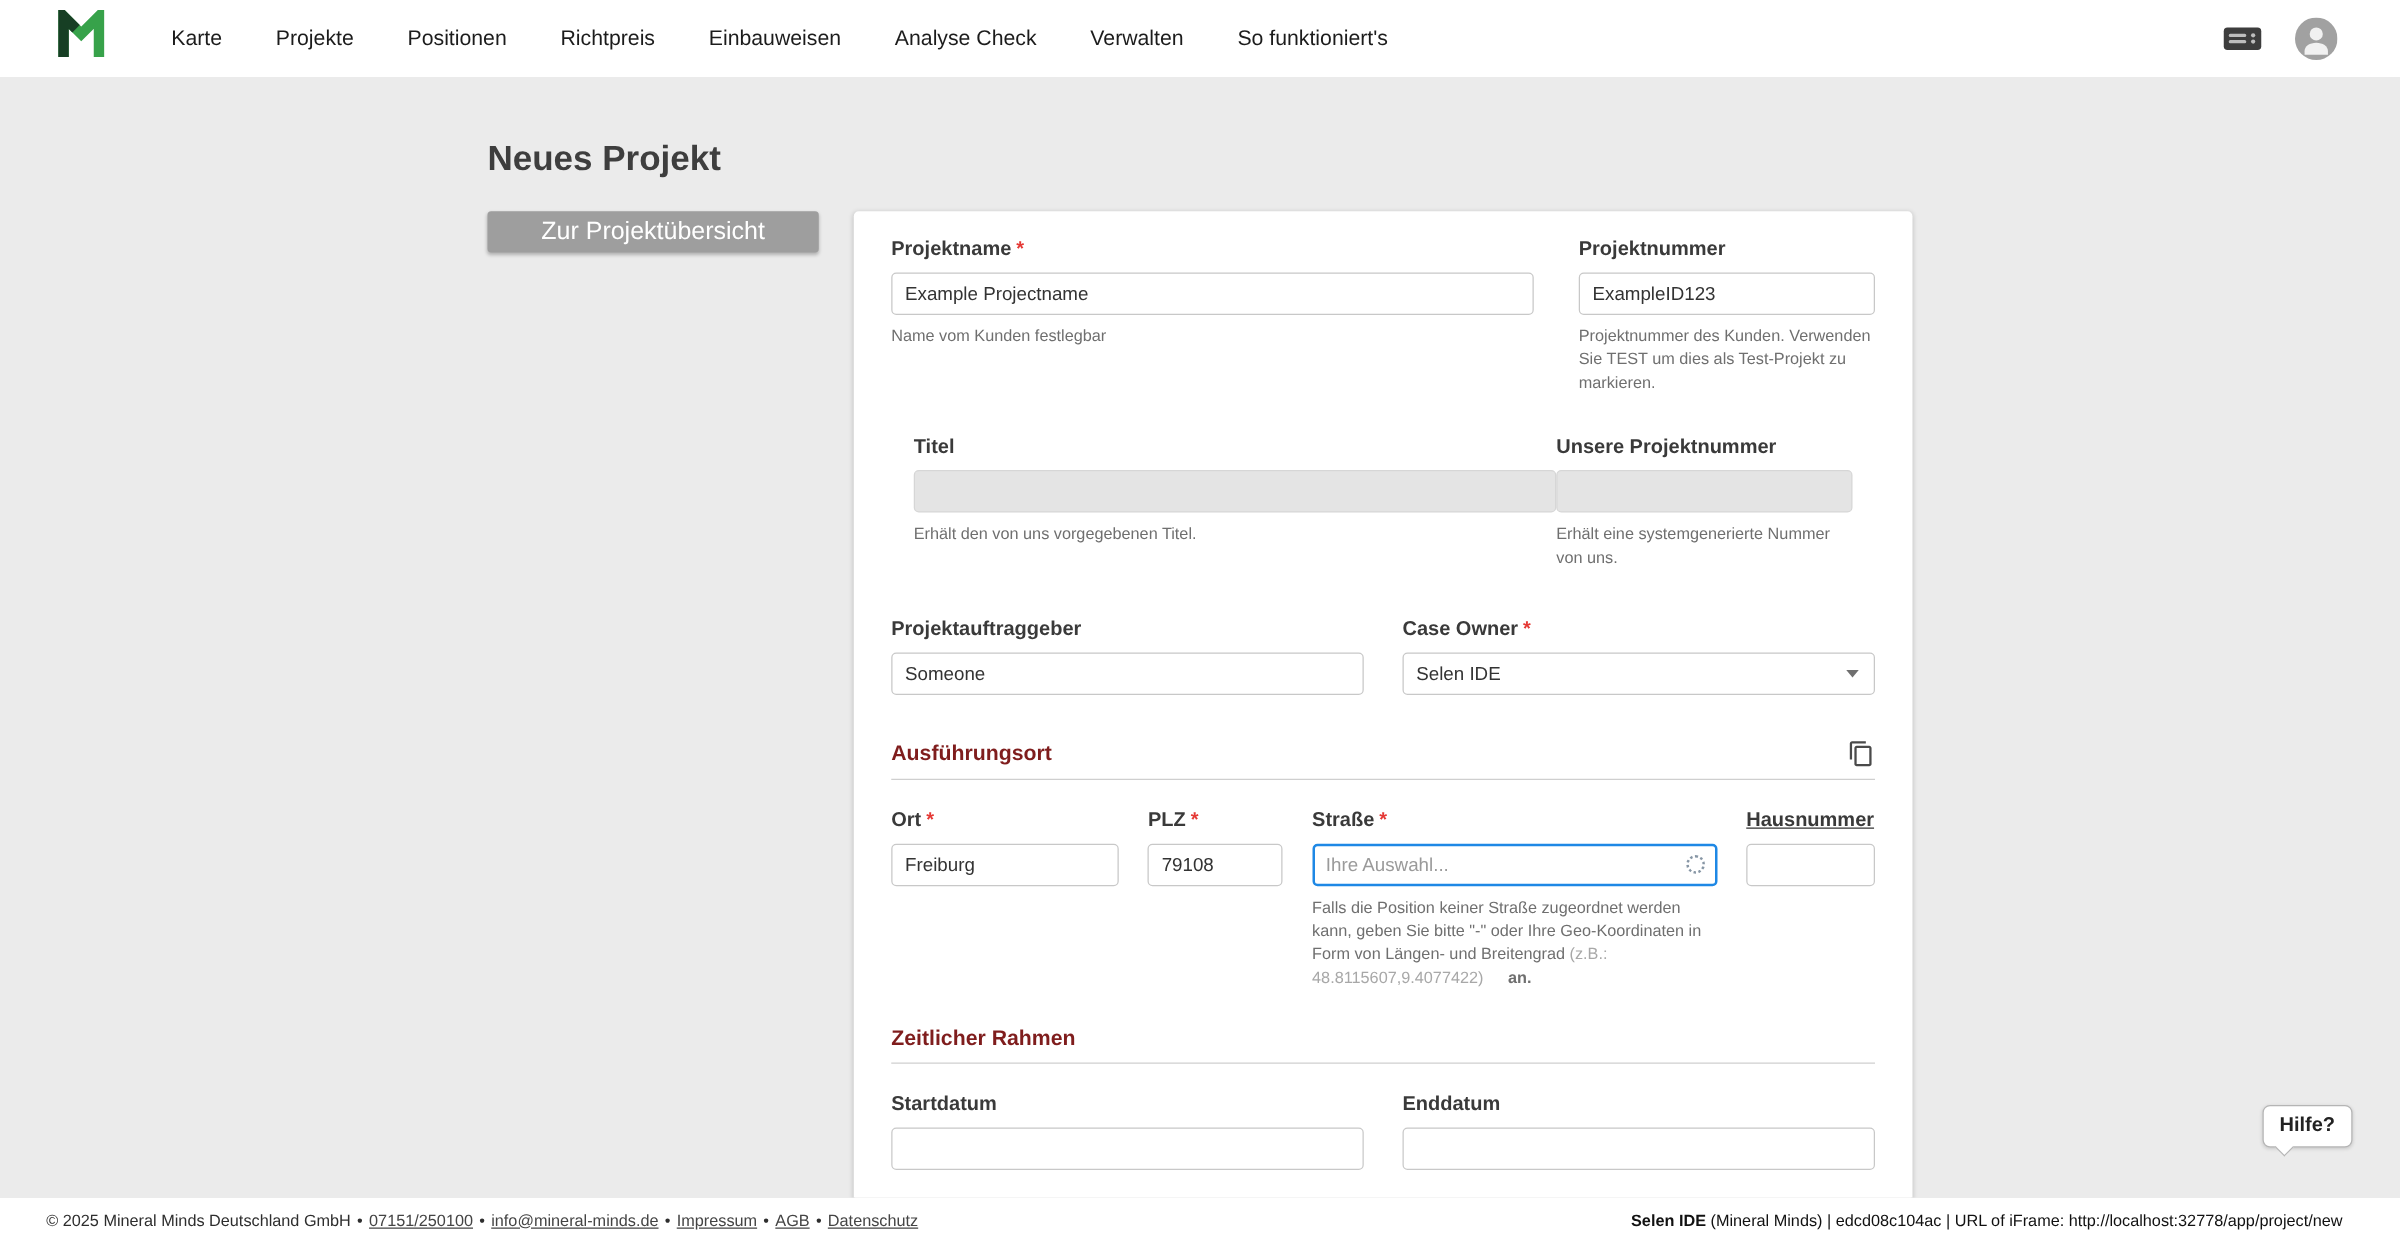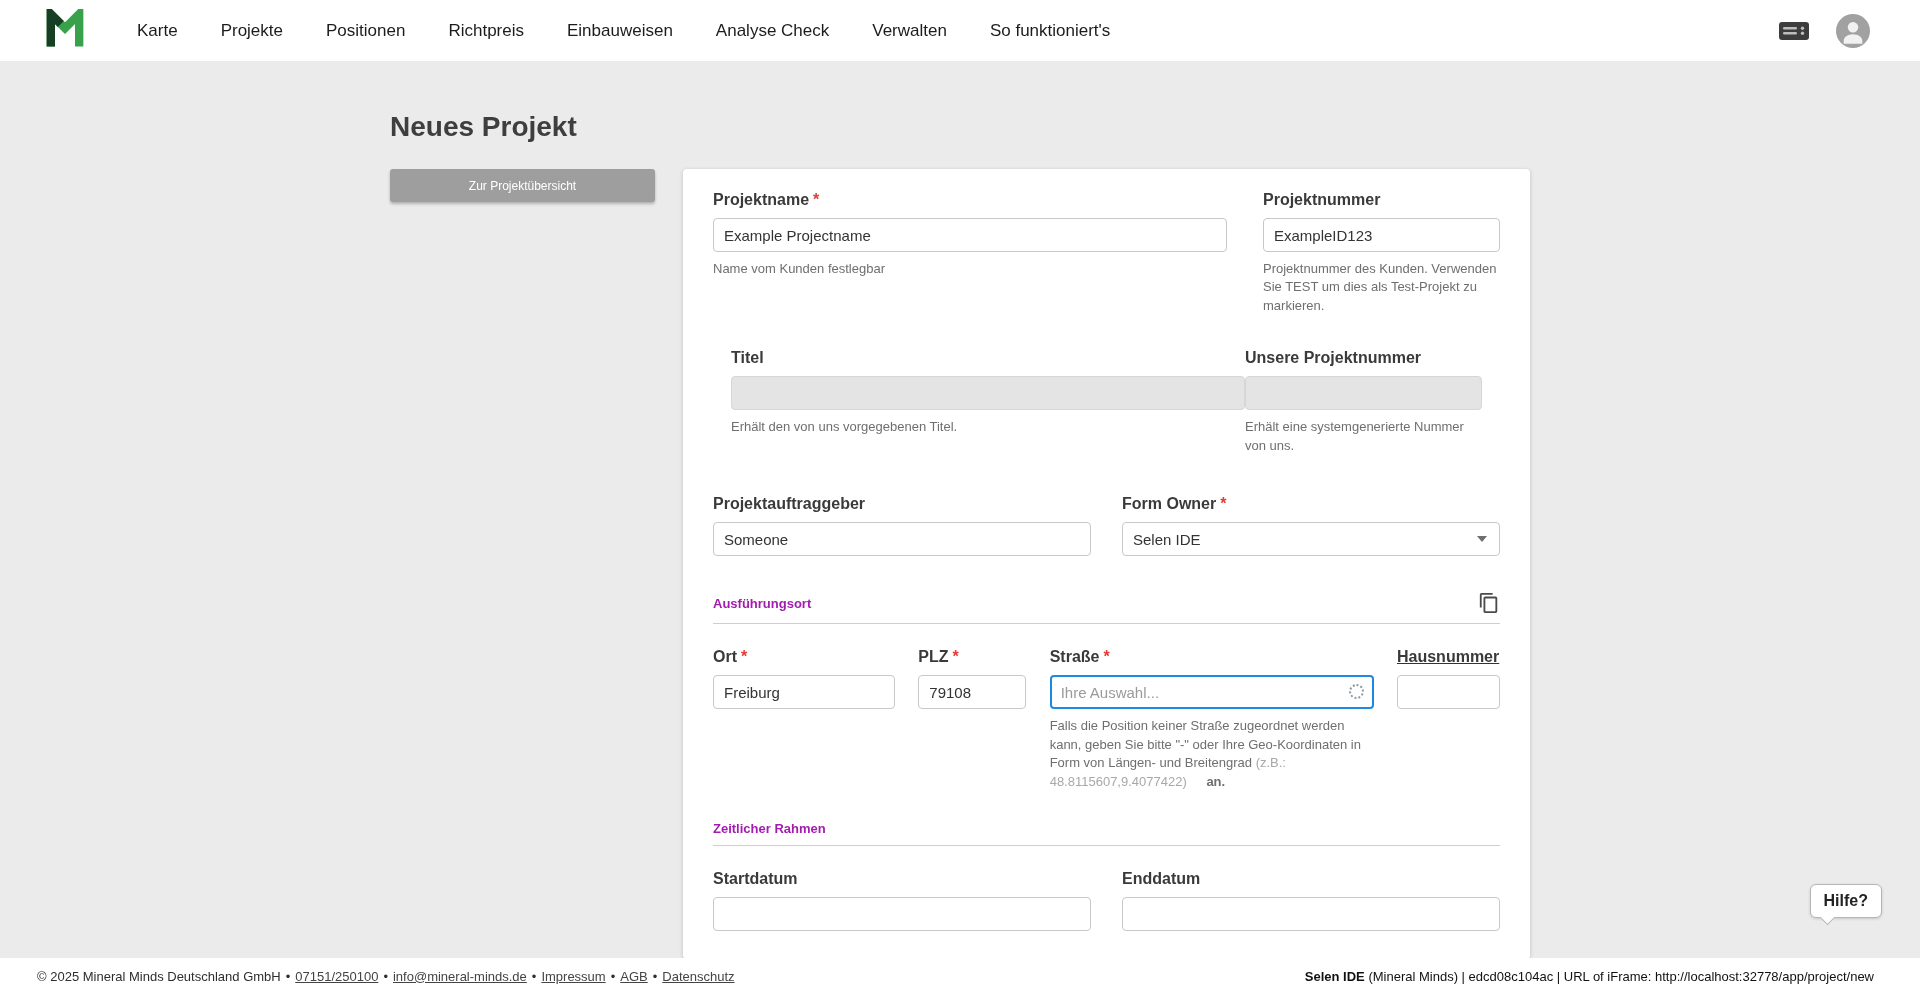--- a/index.html
+++ b/index.html
@@ -32,7 +32,7 @@
   .content-row { display: flex; align-items: flex-start; }
   .back-button {
     width: 265px; height: 33px; flex: 0 0 265px;
-    background: #9e9e9e; color: #fff; font-size: 12px;
+    background: #9e9e9e; color: #fff; font-size: 20px;
     font-family: inherit; border: none; border-radius: 3px;
     box-shadow: 0 2px 3px rgba(0,0,0,0.25); cursor: pointer;
   }

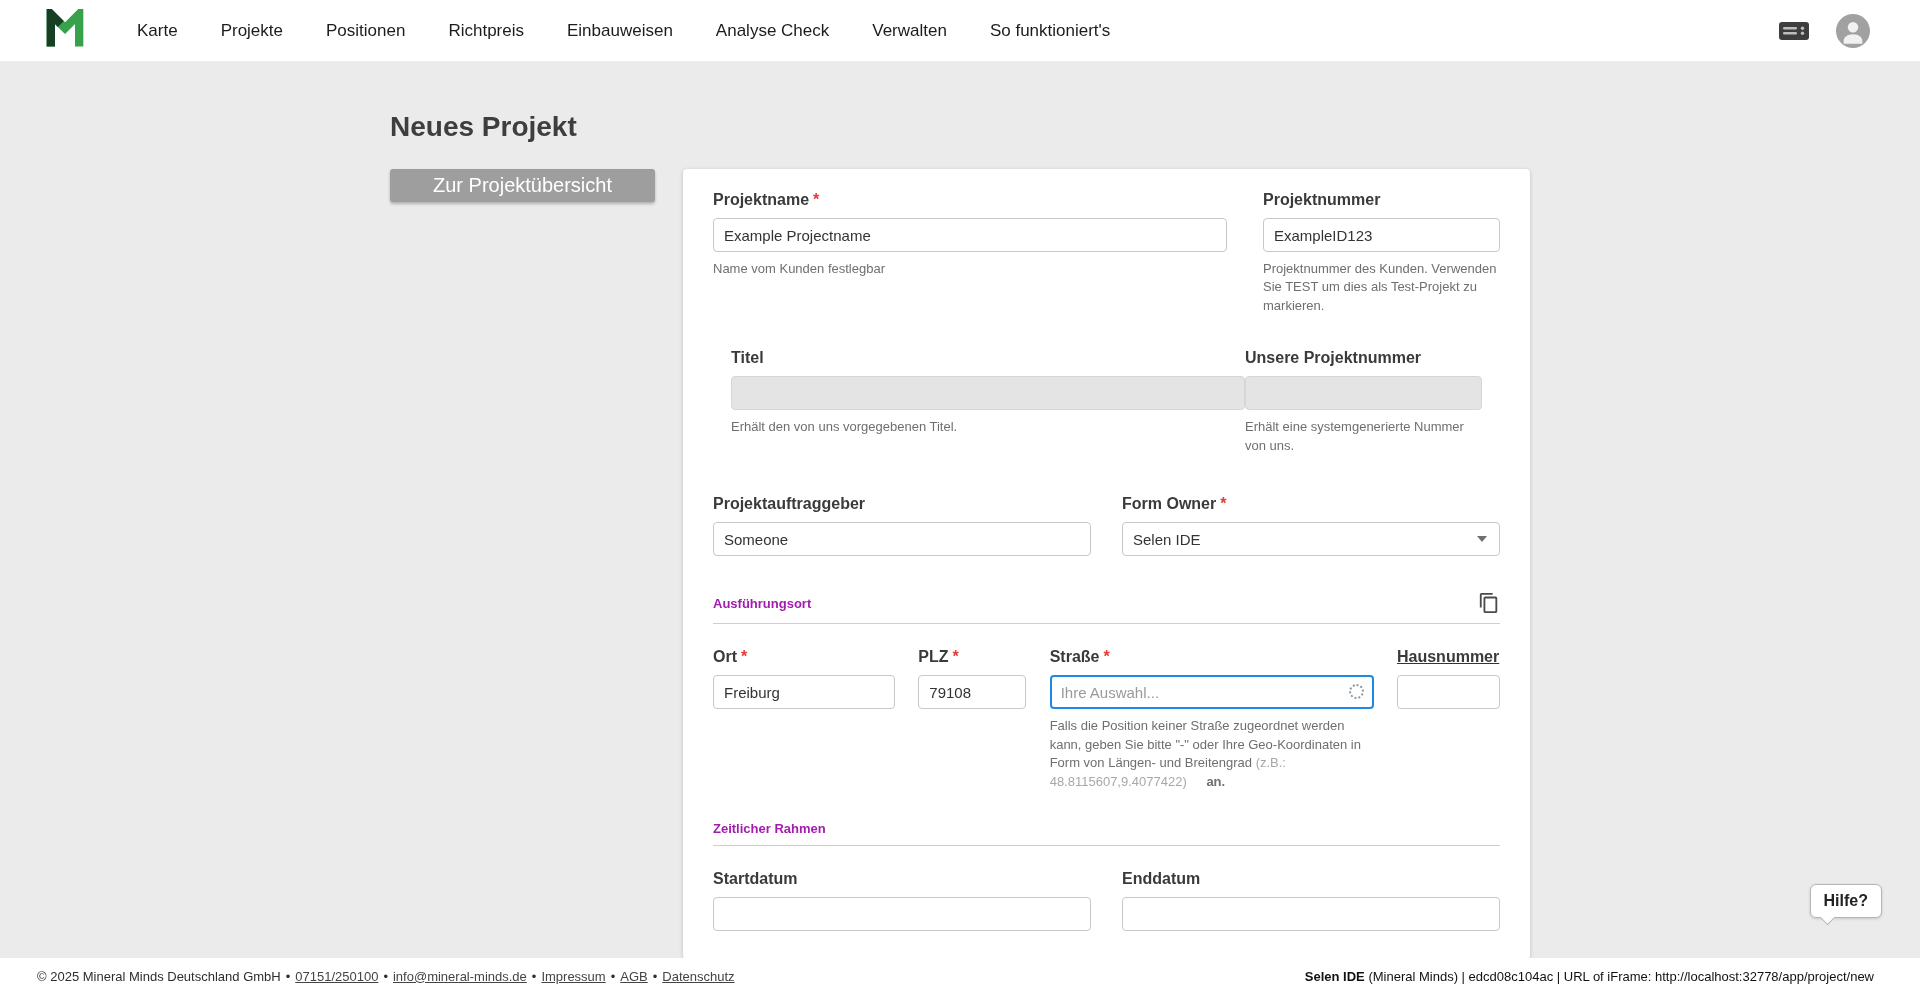--- a/index.html
+++ b/index.html
@@ -207,7 +207,7 @@
             </div>
             <div class="w-half">
               <div class="field-label">
-                <span>Form Owner</span><span class="req">*</span>
+                <span>Case Owner</span><span class="req">*</span>
               </div>
               <div class="select-box">
                 <span>Selen IDE</span>

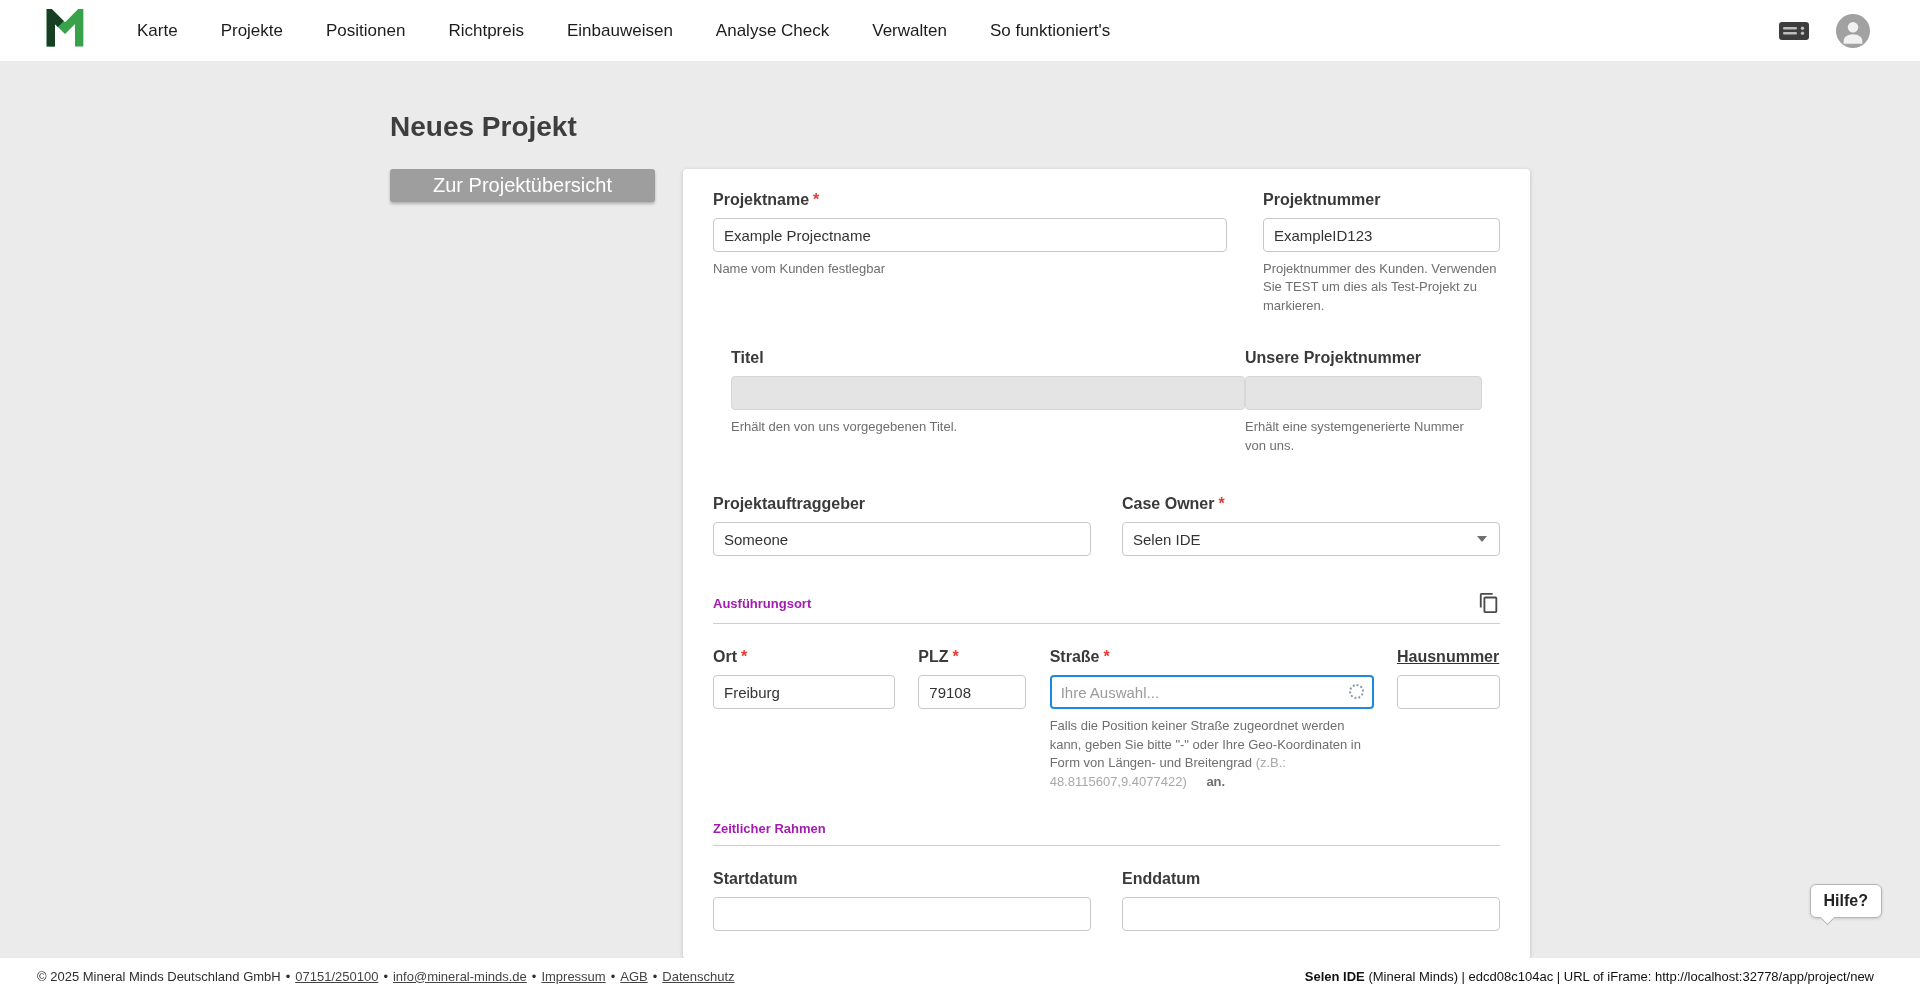--- a/index.html
+++ b/index.html
@@ -88,7 +88,7 @@
   }
 
   .section-header { display: flex; align-items: center; justify-content: space-between; }
-  .section-title { font-size: 13px; font-weight: 700; color: #a21caf; }
+  .section-title { font-size: 17px; font-weight: 700; color: #7f1d1d; }
   .copy-btn { background: none; border: none; cursor: pointer; padding: 0; line-height: 0; }
   .rule { border: none; border-top: 1px solid #cfcfcf; margin: 9px 0 24px 0; }
 

